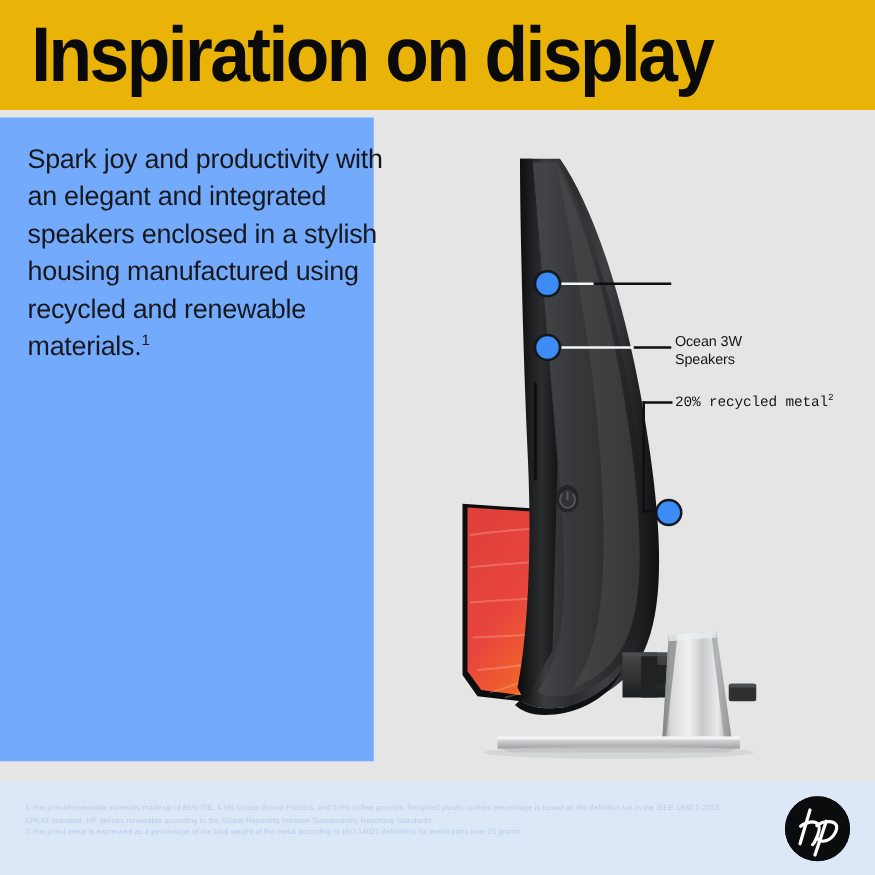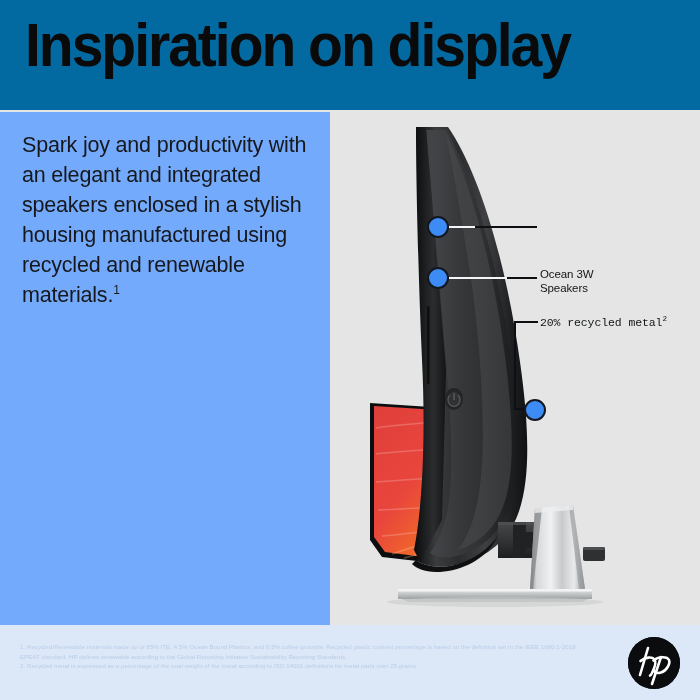--- a/index.html
+++ b/index.html
@@ -18,8 +18,8 @@
   
   .header {
     position:absolute; left:0; top:0;
-    width:700px; height:110px;
-    background:#0369a1;
+    width:700px; height:88px;
+    background:#eab308;
   }
   .headline {
     position:absolute;

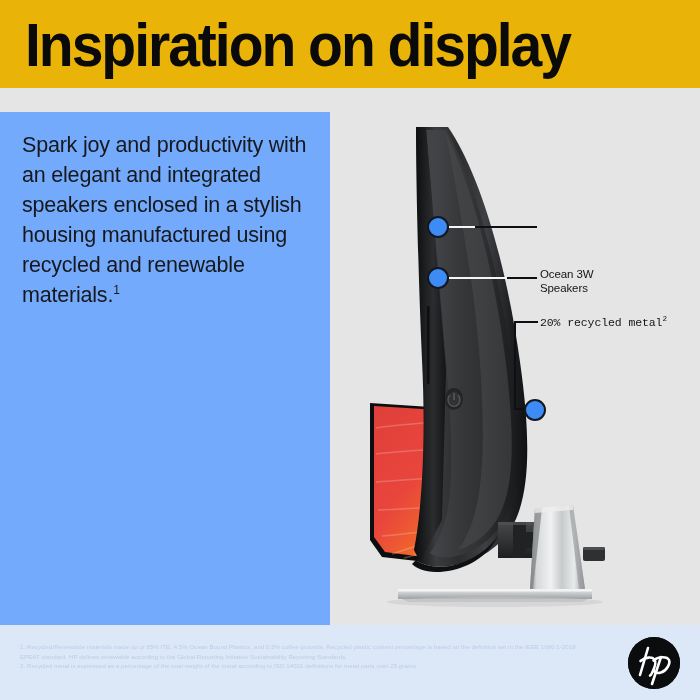--- a/index.html
+++ b/index.html
@@ -37,8 +37,8 @@
 
   
   .left-panel {
-    position:absolute; left:0; top:112px;
-    width:330px; height:515px;
+    position:absolute; left:0; top:94px;
+    width:299px; height:515px;
     background:#74aafc;
   }
   .body-copy {

